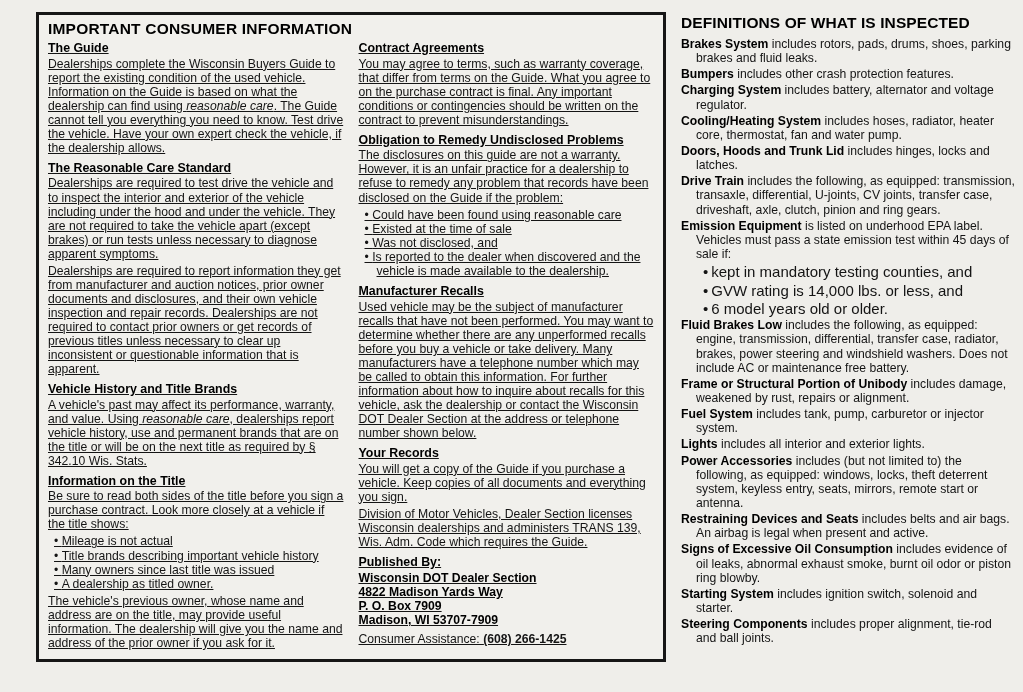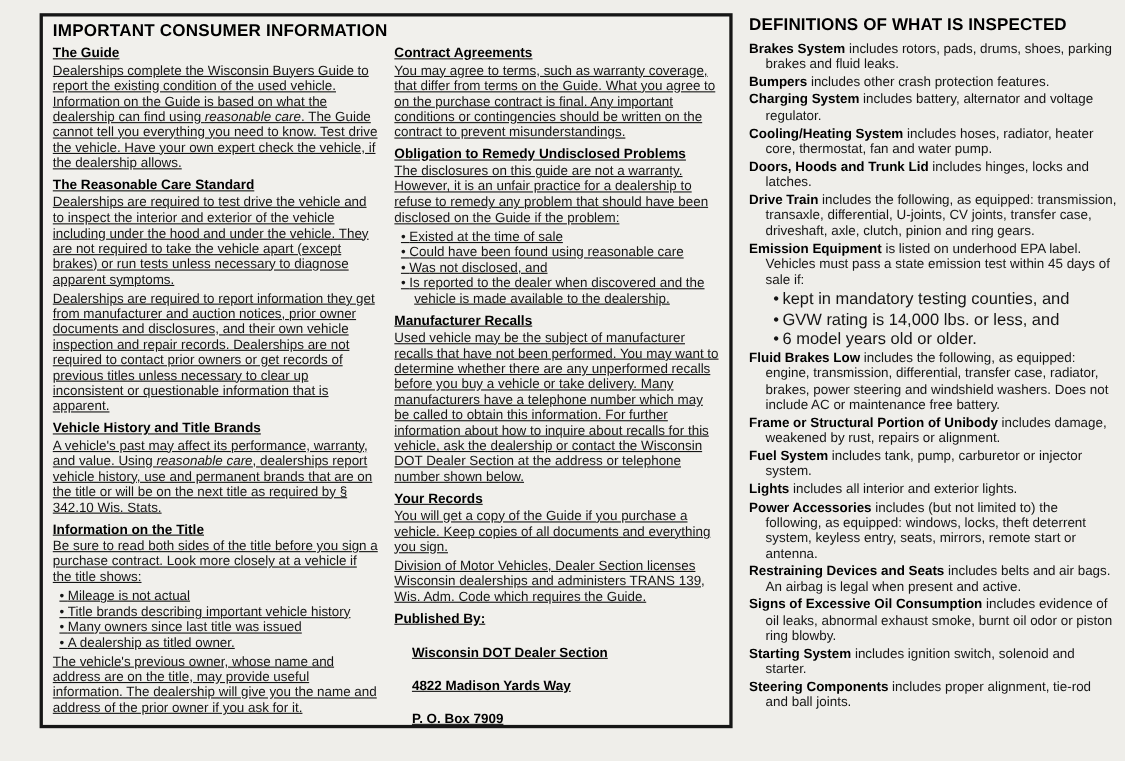--- a/index.html
+++ b/index.html
@@ -92,7 +92,7 @@
         </section>
         <section class="sec">
           <div class="h">Obligation to Remedy Undisclosed Problems</div>
-          <p class="p">The disclosures on this guide are not a warranty. However, it is an unfair practice for a dealership to refuse to remedy any problem that should have been disclosed on the Guide if the problem:</p>
+          <p class="p">The disclosures on this guide are not a warranty. However, it is an unfair practice for a dealership to refuse to remedy any problem that records have been disclosed on the Guide if the problem:</p>
           <ul class="ul">
             <li>Existed at the time of sale</li>
             <li>Could have been found using reasonable care</li>

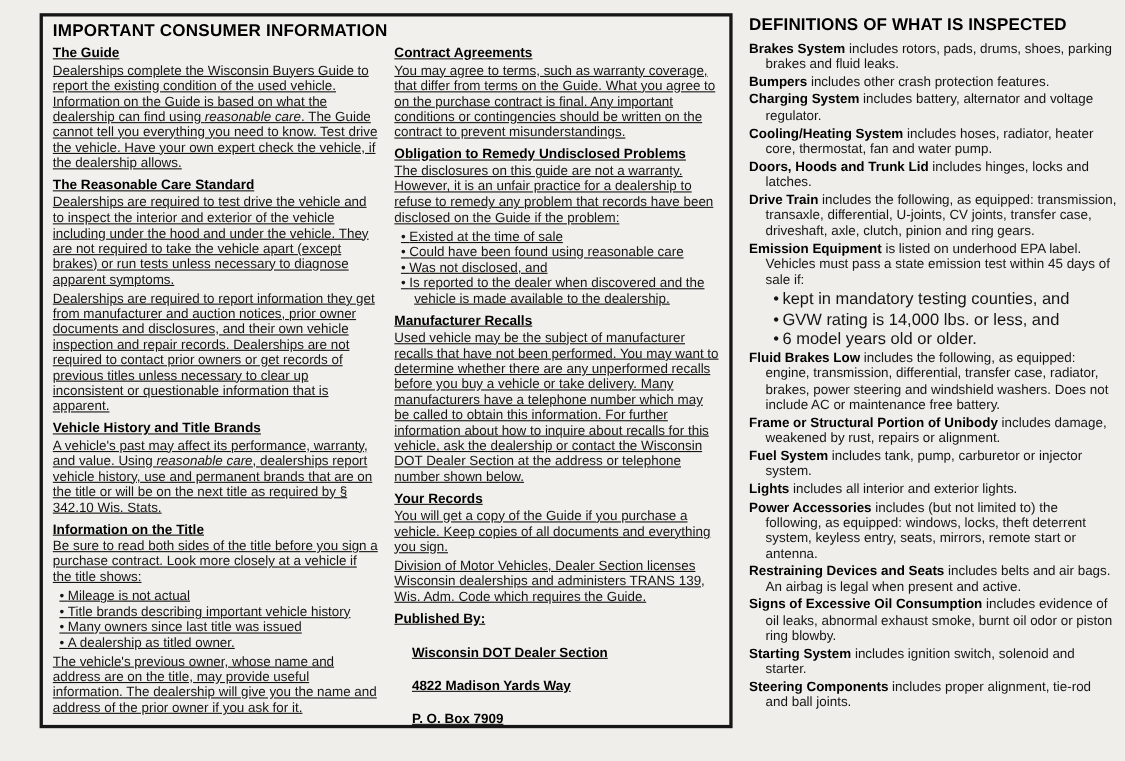--- a/index.html
+++ b/index.html
@@ -94,8 +94,8 @@
           <div class="h">Obligation to Remedy Undisclosed Problems</div>
           <p class="p">The disclosures on this guide are not a warranty. However, it is an unfair practice for a dealership to refuse to remedy any problem that records have been disclosed on the Guide if the problem:</p>
           <ul class="ul">
+            <li>Could have been found using reasonable care</li>
             <li>Existed at the time of sale</li>
-            <li>Could have been found using reasonable care</li>
             <li>Was not disclosed, and</li>
             <li>Is reported to the dealer when discovered and the vehicle is made available to the dealership.</li>
           </ul>

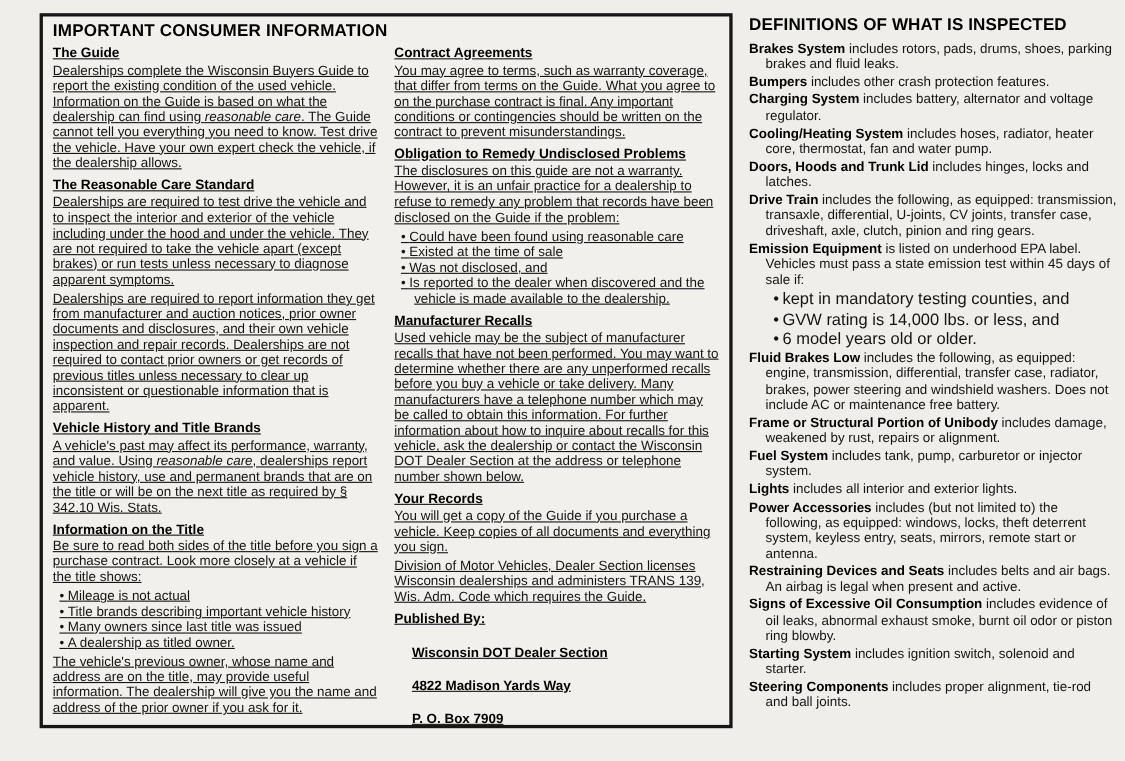--- a/index.html
+++ b/index.html
@@ -33,7 +33,7 @@
   .ul{margin:0 0 3px 0;padding:0 0 0 6px;list-style:none;}
   .ul li{font-size:12.2px;line-height:1.16;padding-left:12px;text-indent:-12px;}
   .ul li::before{content:"\2022\00a0";}
-  .bold-line{font-weight:bold;margin:16px;color:#000;}
+  .bold-line{font-weight:bold;margin:0;color:#000;}
   .pubgap{margin-top:5px;}
   .defs{
     position:absolute;left:681px;top:14px;width:334px;height:666px;overflow:hidden;

